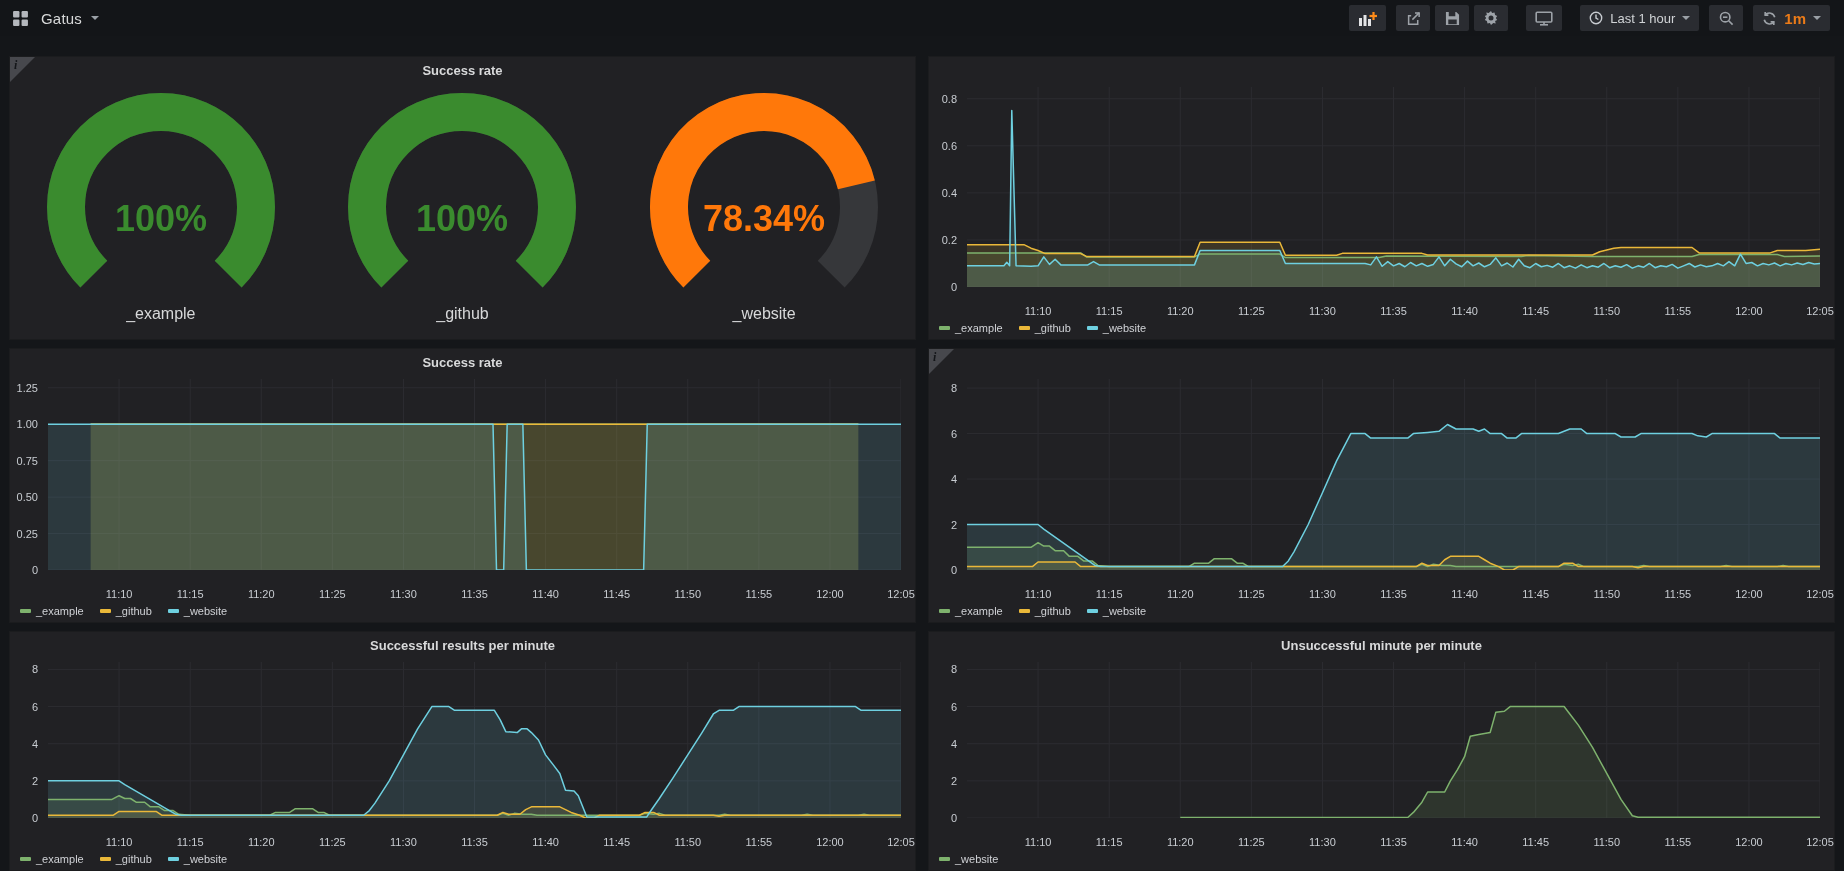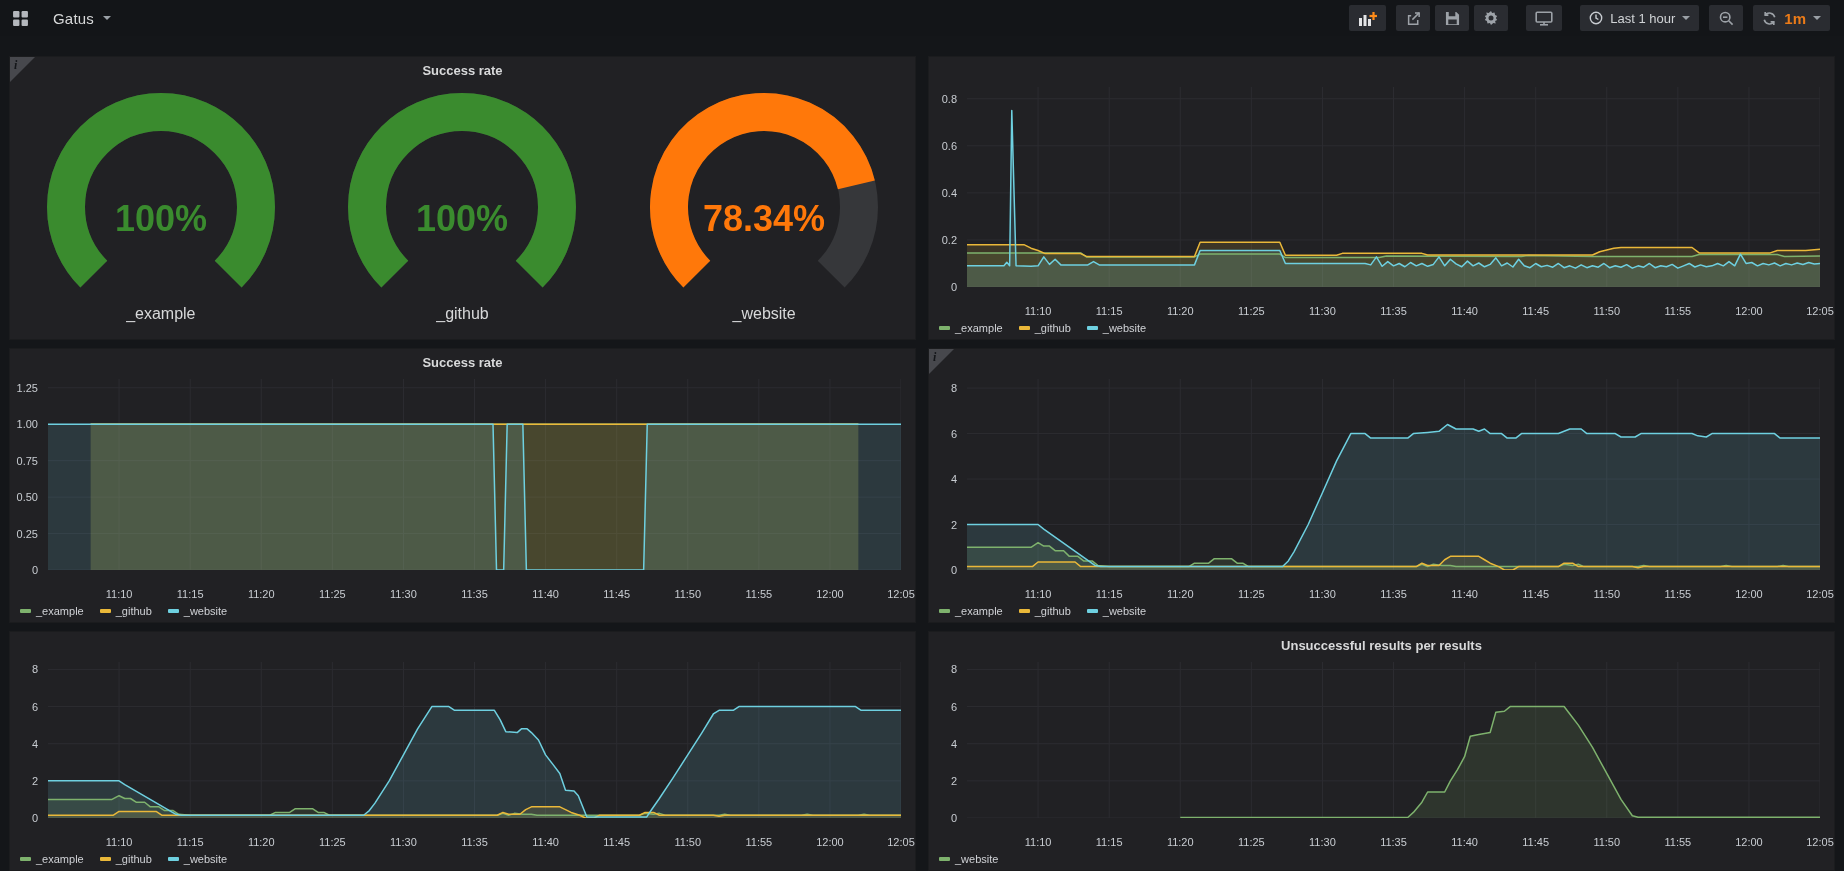--- a/index.html
+++ b/index.html
@@ -74,7 +74,7 @@
           </g>
         </svg>
     </span>
-    <span style="display:flex;align-items:center;gap:9px;cursor:pointer;margin-left:12px;">
+    <span style="display:flex;align-items:center;gap:9px;cursor:pointer;">
       <span class="brand-title">Gatus</span>
       <span class="caret"></span>
     </span>

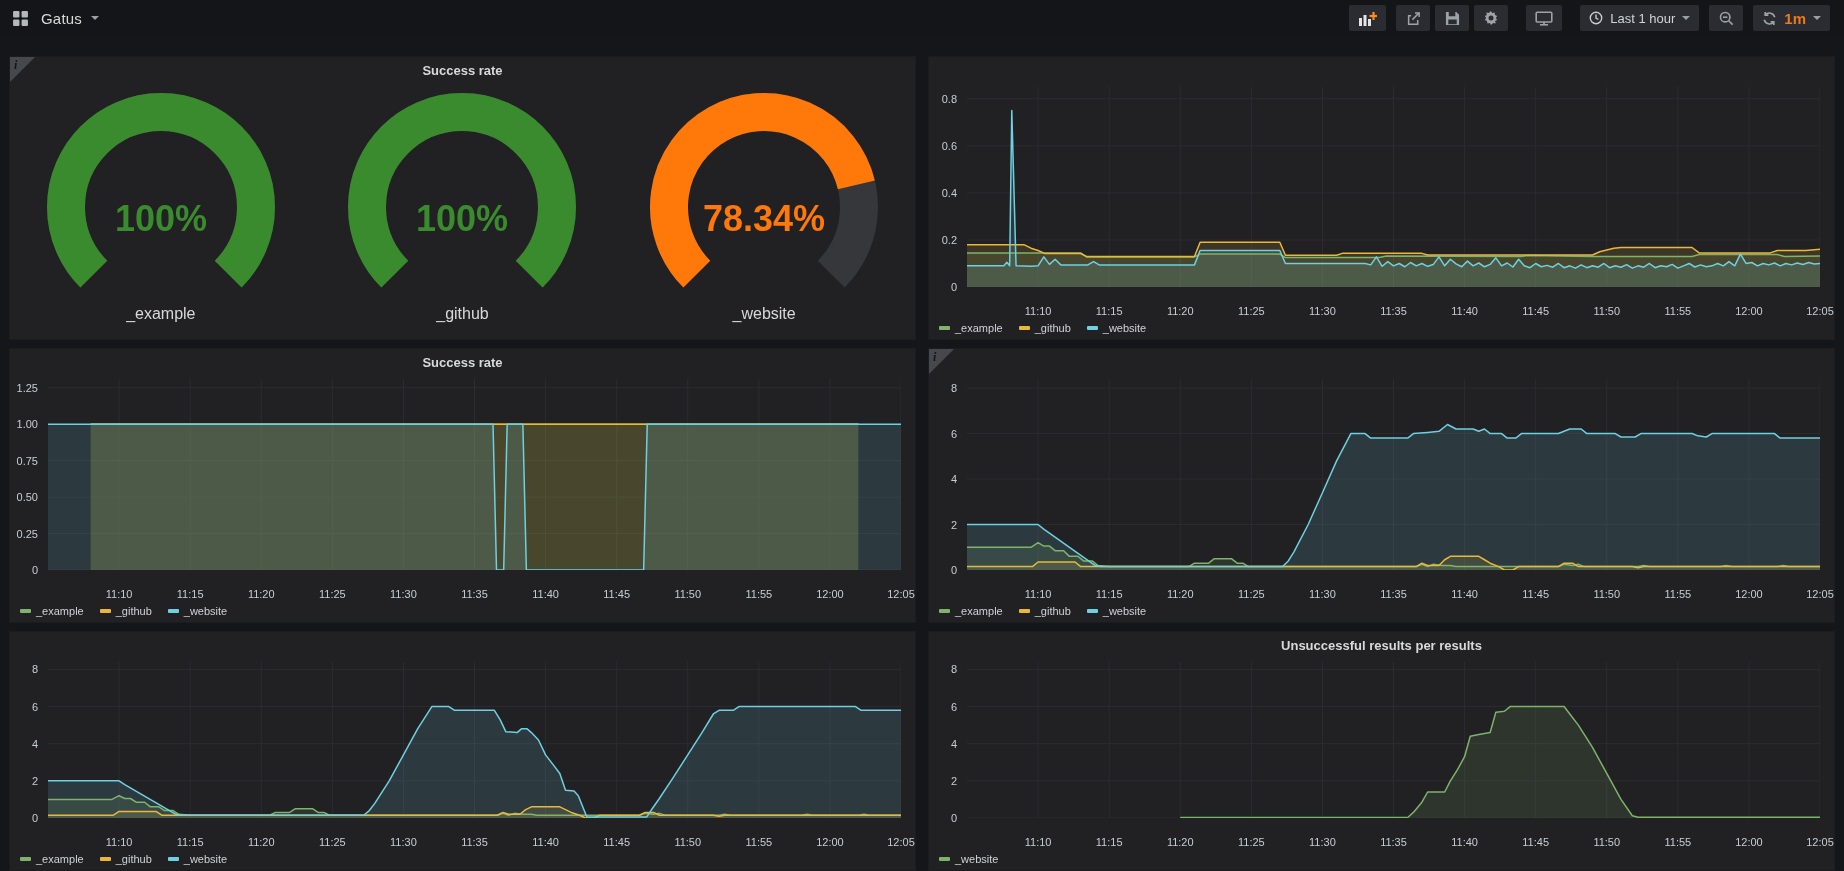--- a/index.html
+++ b/index.html
@@ -405,6 +405,7 @@
     </section>
 
   <section class="panel chart-panel">
+    <h2 class="panel-title">Successful results per minute</h2>
     <div class="yaxis">
         <div class="ytick" style="top: 100%;">0</div>
         <div class="ytick" style="top: 76.1905%;">2</div>

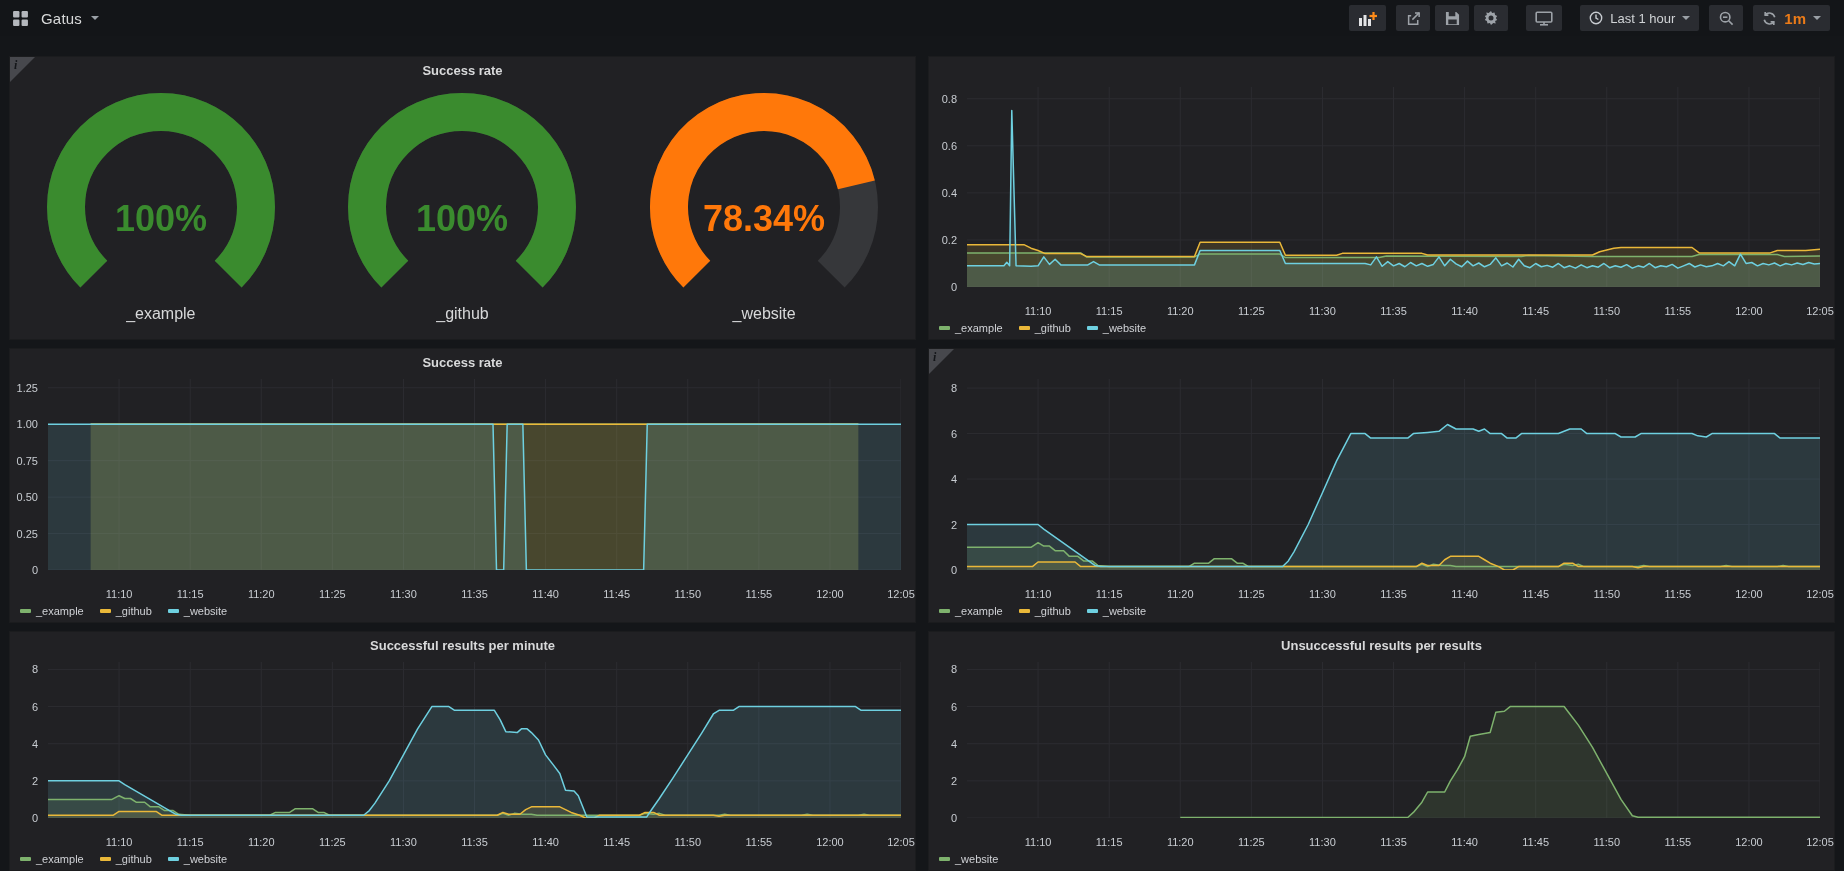--- a/index.html
+++ b/index.html
@@ -471,7 +471,7 @@
   </section>
 
   <section class="panel chart-panel">
-    <h2 class="panel-title">Unsuccessful results per results</h2>
+    <h2 class="panel-title">Unsuccessful minute per minute</h2>
     <div class="yaxis">
         <div class="ytick" style="top: 100%;">0</div>
         <div class="ytick" style="top: 76.1905%;">2</div>

